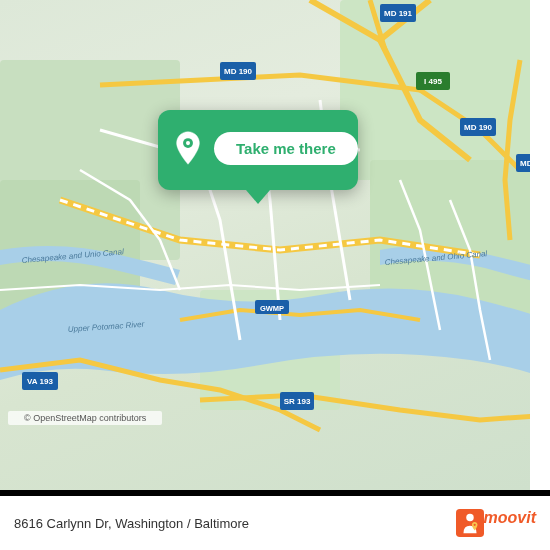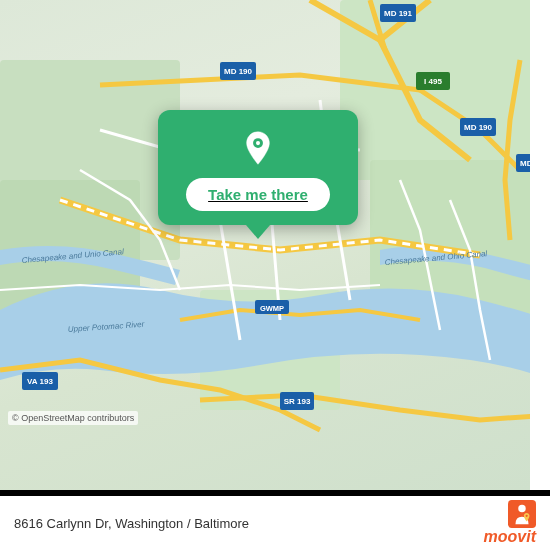--- a/index.html
+++ b/index.html
@@ -37,14 +37,13 @@
       width: 200px;
       background: #2faf6f;
       border-radius: 12px;
-      padding: 16px 12px 14px;
-      display: flex;
-      flex-direction: column;
+      padding: 16px 12px 20px;
+      display: flex;
+      flex-direction: row;
       align-items: center;
       gap: 8px;
       box-shadow: 0 4px 16px rgba(0,0,0,0.3);
       z-index: 10;
-      text-decoration: underline;
     }
 
     #popup-card::after {

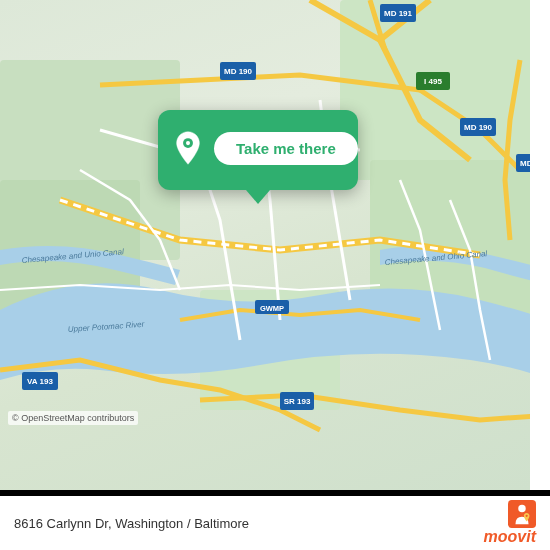--- a/index.html
+++ b/index.html
@@ -129,7 +129,7 @@
       font-size: 9px;
       color: #555;
       background: rgba(255,255,255,0.75);
-      padding: 2px 4px;
+      padding: 2px 16px;
       border-radius: 2px;
     }
 

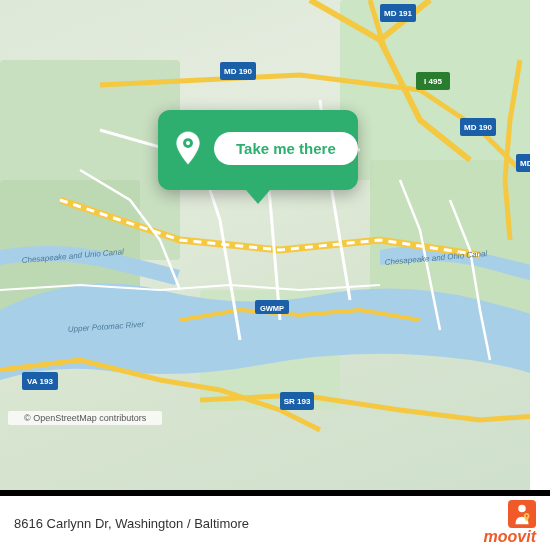--- a/index.html
+++ b/index.html
@@ -104,9 +104,8 @@
 
     #moovit-logo {
       display: flex;
-      align-items: flex-end;
+      align-items: flex-start;
       gap: 0;
-      flex-direction: column;
     }
 
     .moovit-icon {

